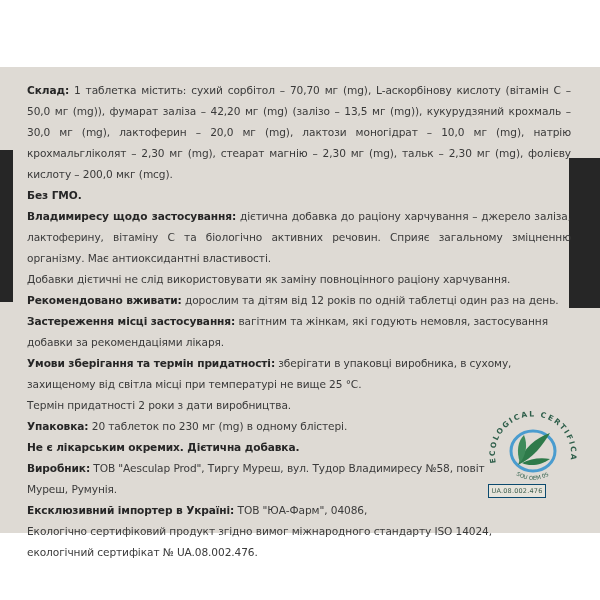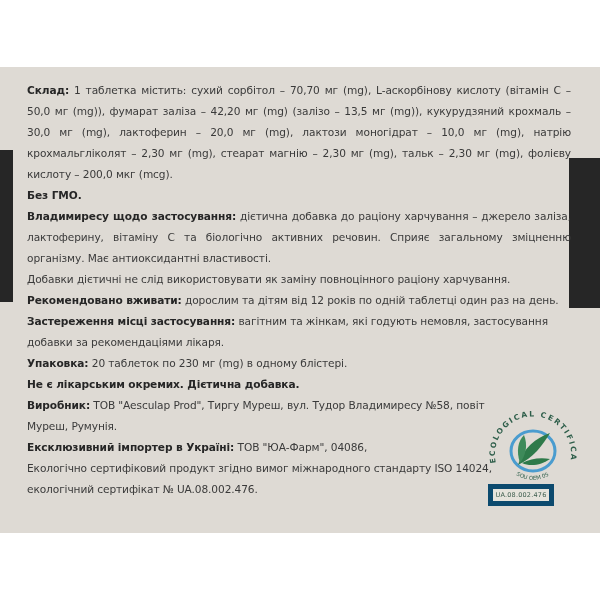--- a/index.html
+++ b/index.html
@@ -69,6 +69,7 @@
   <p>Добавки дієтичні не слід використовувати як заміну повноцінного раціону харчування.</p>
   <p><b>Рекомендовано вживати:</b><span> дорослим та дітям від 12 років по одній таблетці один раз на день.</span></p>
   <p><b>Застереження місці застосування:</b><span> вагітним та жінкам, які годують немовля, застосування добавки за рекомендаціями лікаря.</span></p>
+  <p><b>Умови зберігання та термін придатності:</b><span> зберігати в упаковці виробника, в сухому, захищеному від світла місці при температурі не вище 25 °С.</span></p>
   <p><b>Упаковка:</b><span>  20 таблеток по 230 мг (mg) в одному блістері.</span></p>
   <p><b>Не є лікарським окремих. Дієтична добавка.</b></p>
   <p style="width:460px"><b>Виробник:</b><span> ТОВ "Aesculap Prod", Тиргу Муреш, вул. Тудор Владимиресу №58, повіт Муреш, Румунія.</span></p>

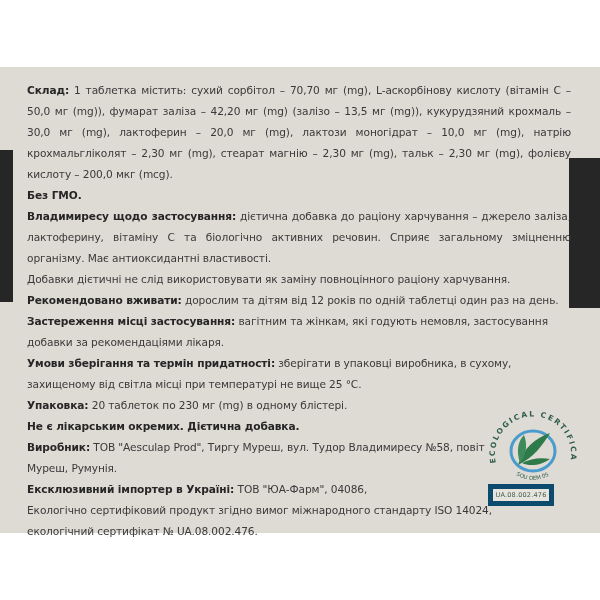--- a/index.html
+++ b/index.html
@@ -70,6 +70,7 @@
   <p><b>Рекомендовано вживати:</b><span> дорослим та дітям від 12 років по одній таблетці один раз на день.</span></p>
   <p><b>Застереження місці застосування:</b><span> вагітним та жінкам, які годують немовля, застосування добавки за рекомендаціями лікаря.</span></p>
   <p><b>Умови зберігання та термін придатності:</b><span> зберігати в упаковці виробника, в сухому, захищеному від світла місці при температурі не вище 25 °С.</span></p>
+  <p>Термін придатності 2 роки з дати виробництва.</p>
   <p><b>Упаковка:</b><span>  20 таблеток по 230 мг (mg) в одному блістері.</span></p>
   <p><b>Не є лікарським окремих. Дієтична добавка.</b></p>
   <p style="width:460px"><b>Виробник:</b><span> ТОВ "Aesculap Prod", Тиргу Муреш, вул. Тудор Владимиресу №58, повіт Муреш, Румунія.</span></p>

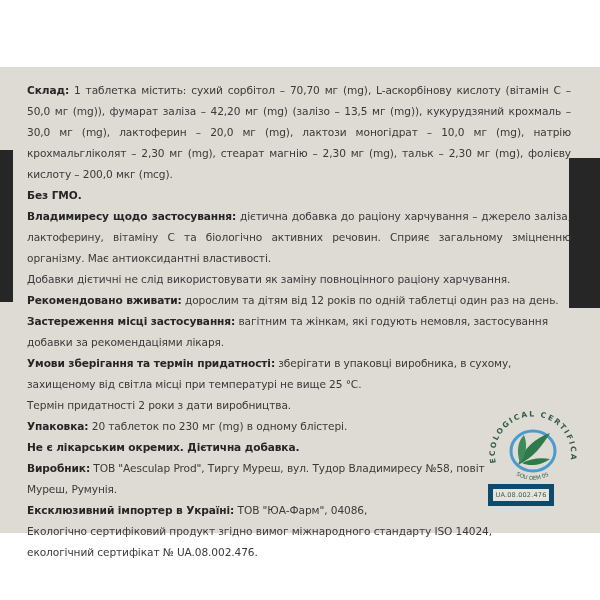--- a/index.html
+++ b/index.html
@@ -46,7 +46,7 @@
       position: absolute;
       left: 488px; top: 484px;
       width: 56px; height: 12px;
-      border: 5px solid #0c4a6e;
+      border: 1px solid #0c4a6e;
       font-size: 6.5px;
       line-height: 12px;
       text-align: center;

